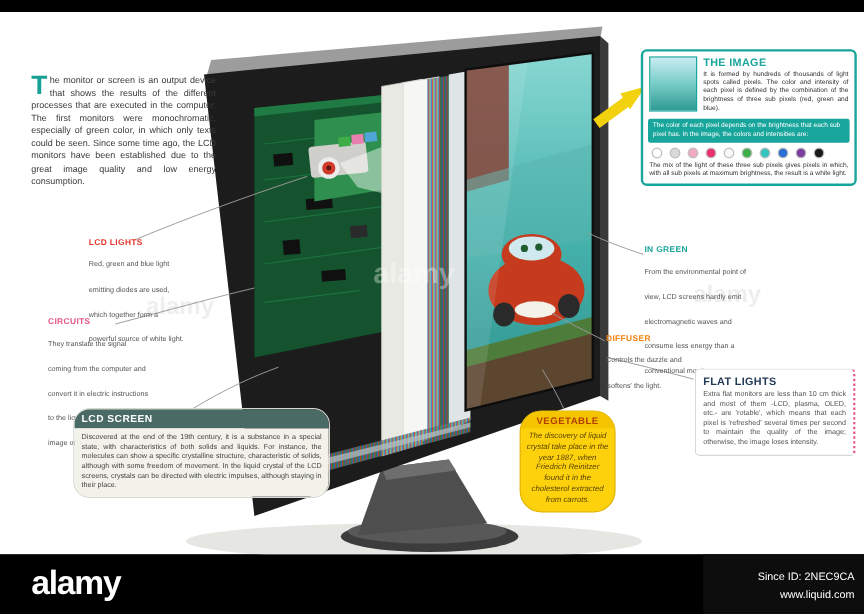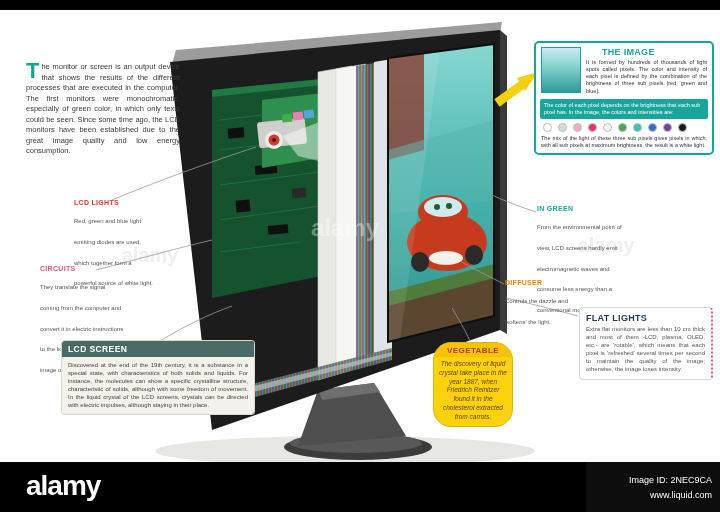--- a/index.html
+++ b/index.html
@@ -41,7 +41,7 @@
   .image-box .toprow { display:flex; gap:5px; }
   .image-box .thumb { width:40px; height:46px; flex:0 0 auto; border:1px solid #18a59b;
     background:linear-gradient(#c9ecf2 0%, #7fd0cb 45%, #2f9a94 100%); }
-  .image-box .ttl { font-size:9px; font-weight:bold; color:#18a59b; margin-bottom:2px; letter-spacing:0.3px;margin-left:16px; }
+  .image-box .ttl { font-size:9px; font-weight:bold; color:#18a59b; margin-bottom:2px; letter-spacing:0.3px; }
   .image-box .t1 { font-size:5.5px; color:#333; line-height:1.3; text-align:justify; }
   .image-box .strip { background:#18a59b; color:#fff; font-size:5.5px; line-height:1.3; padding:3px 4px; margin:4px -1px 3px; border-radius:2px; }
   .dots { display:flex; gap:6px; padding:1px 2px 3px; }

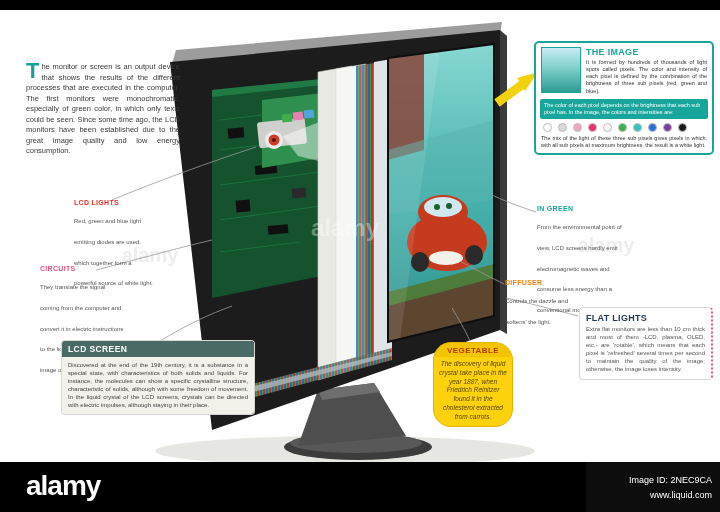--- a/index.html
+++ b/index.html
@@ -29,7 +29,7 @@
   .co-diffuser { left:505px; top:278px; width:72px; }
   .co-diffuser .lab { color:#f0820f; }
 
-  .lcdscreen-box { left:62px; top:341px; width:192px; border-radius:3px; overflow:hidden; box-shadow:0 0 0 1px #d8d8d2; }
+  .lcdscreen-box { left:62px; top:341px; width:212px; border-radius:13px; overflow:hidden; box-shadow:0 0 0 1px #d8d8d2; }
   .lcdscreen-box .hd { background:#4a6a66; color:#fff; font-size:8.5px; font-weight:bold; padding:3px 6px; letter-spacing:0.4px; }
   .lcdscreen-box .bd { background:#f2f1ea; padding:4px 6px; font-size:6px; color:#444; line-height:1.35; text-align:justify; }
 

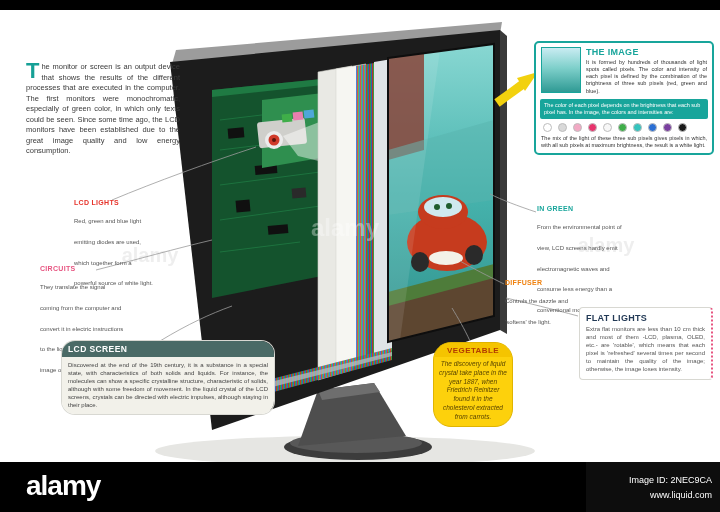--- a/index.html
+++ b/index.html
@@ -236,7 +236,7 @@
   <div class="footer">
     <div class="logo">alamy</div>
     <div class="plate">
-      <div>Image ID: 2NEC9CA</div>
+      <div>Since ID: 2NEC9CA</div>
       <div>www.liquid.com</div>
     </div>
   </div>

